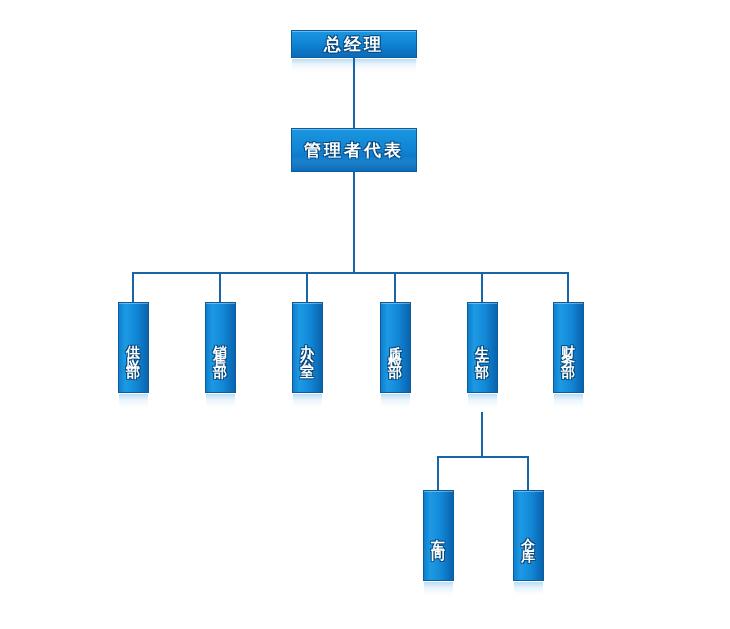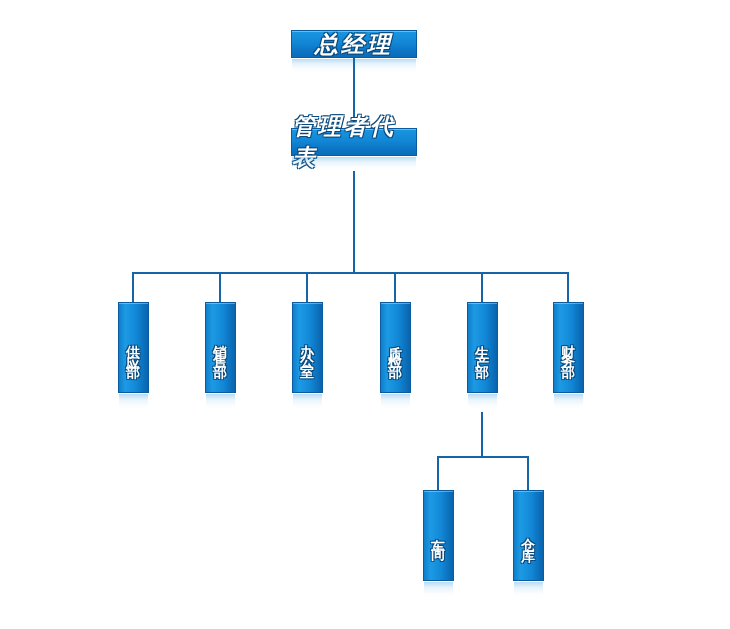--- a/index.html
+++ b/index.html
@@ -50,14 +50,13 @@
 
   
   .node.wide {
-    font-size: 23px;
+    font-size: 17px;
     letter-spacing: 3px;
     background: linear-gradient(to bottom,
                 #1b96e0 0%,
                 #1187d6 45%,
                 #0d78c8 70%,
                 #0a6cba 100%);
-    font-style: italic;
   }
 
   

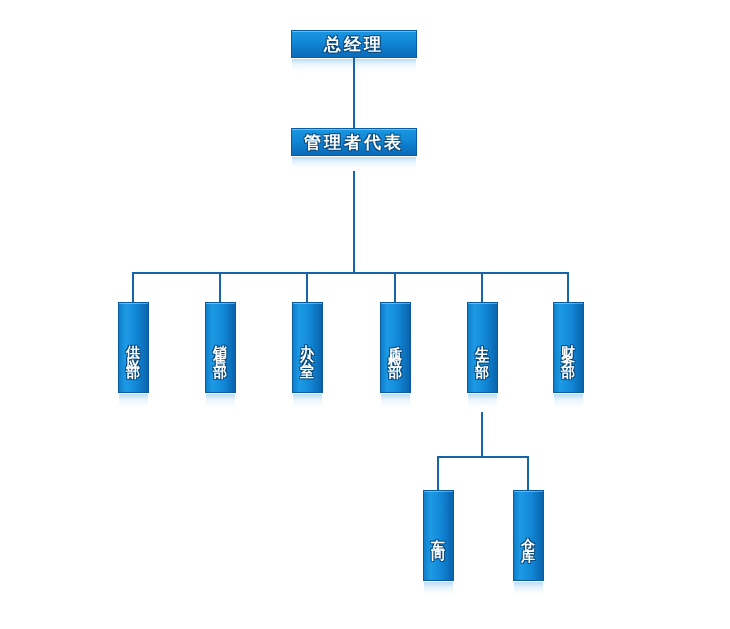--- a/index.html
+++ b/index.html
@@ -96,7 +96,7 @@
 
   <div class="line v" style="left:353px; top:58px; width:2px; height:70px;"></div>
 
-  <div class="node wide" style="left:291px; top:128px; width:126px; height:28px;">
+  <div class="node wide" style="left:291px; top:128px; width:126px; height:44px;">
     <span>管理者代表</span>
   </div>
   <div class="reflect" style="left:292px; top:157px; width:124px; height:14px;"></div>

